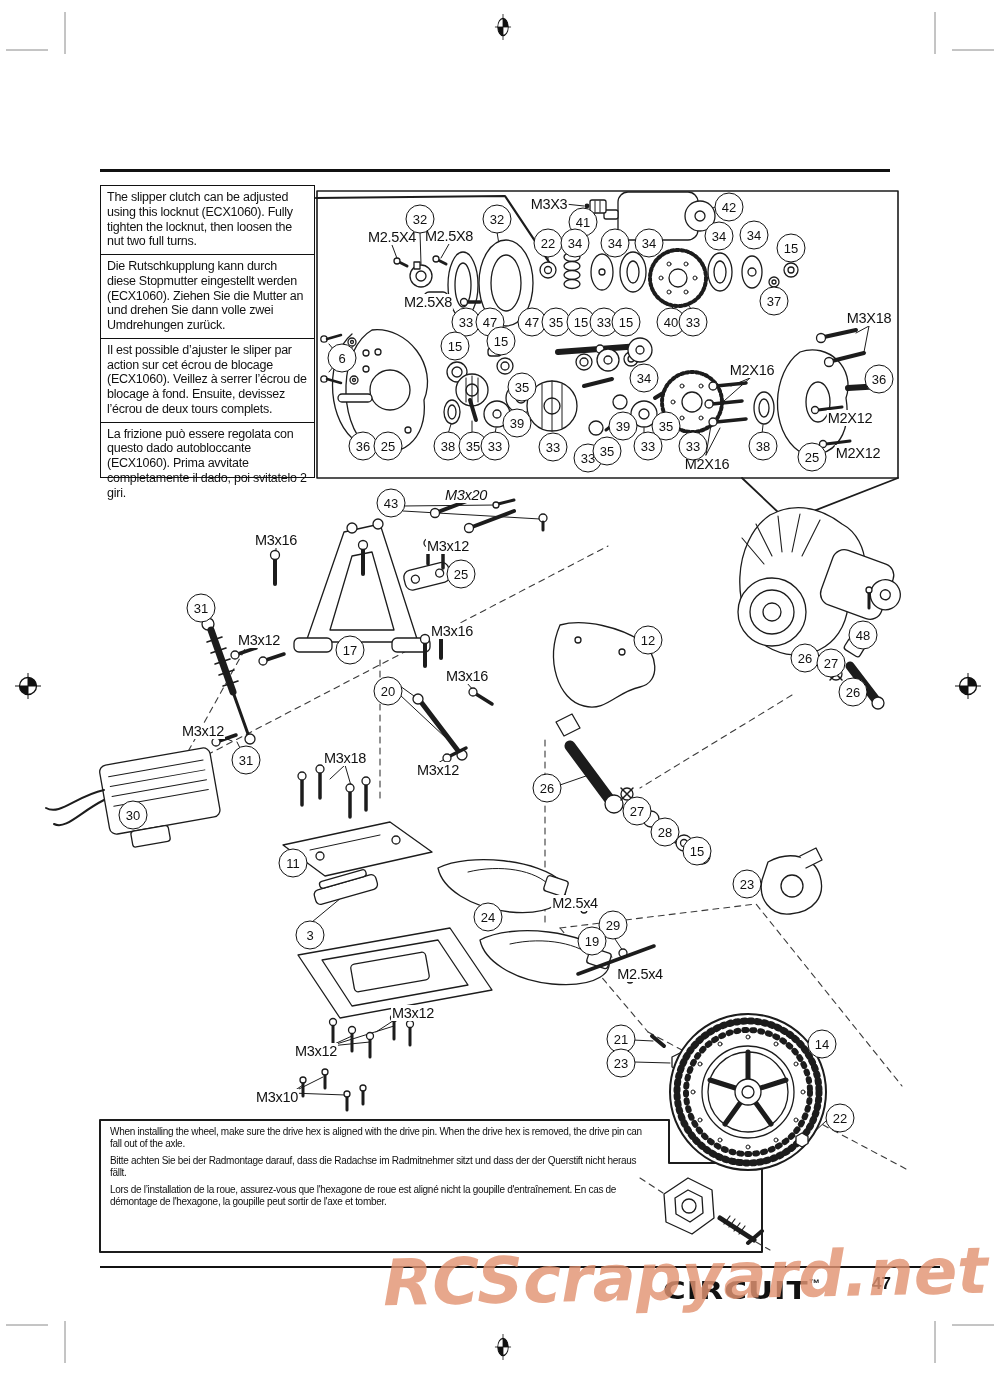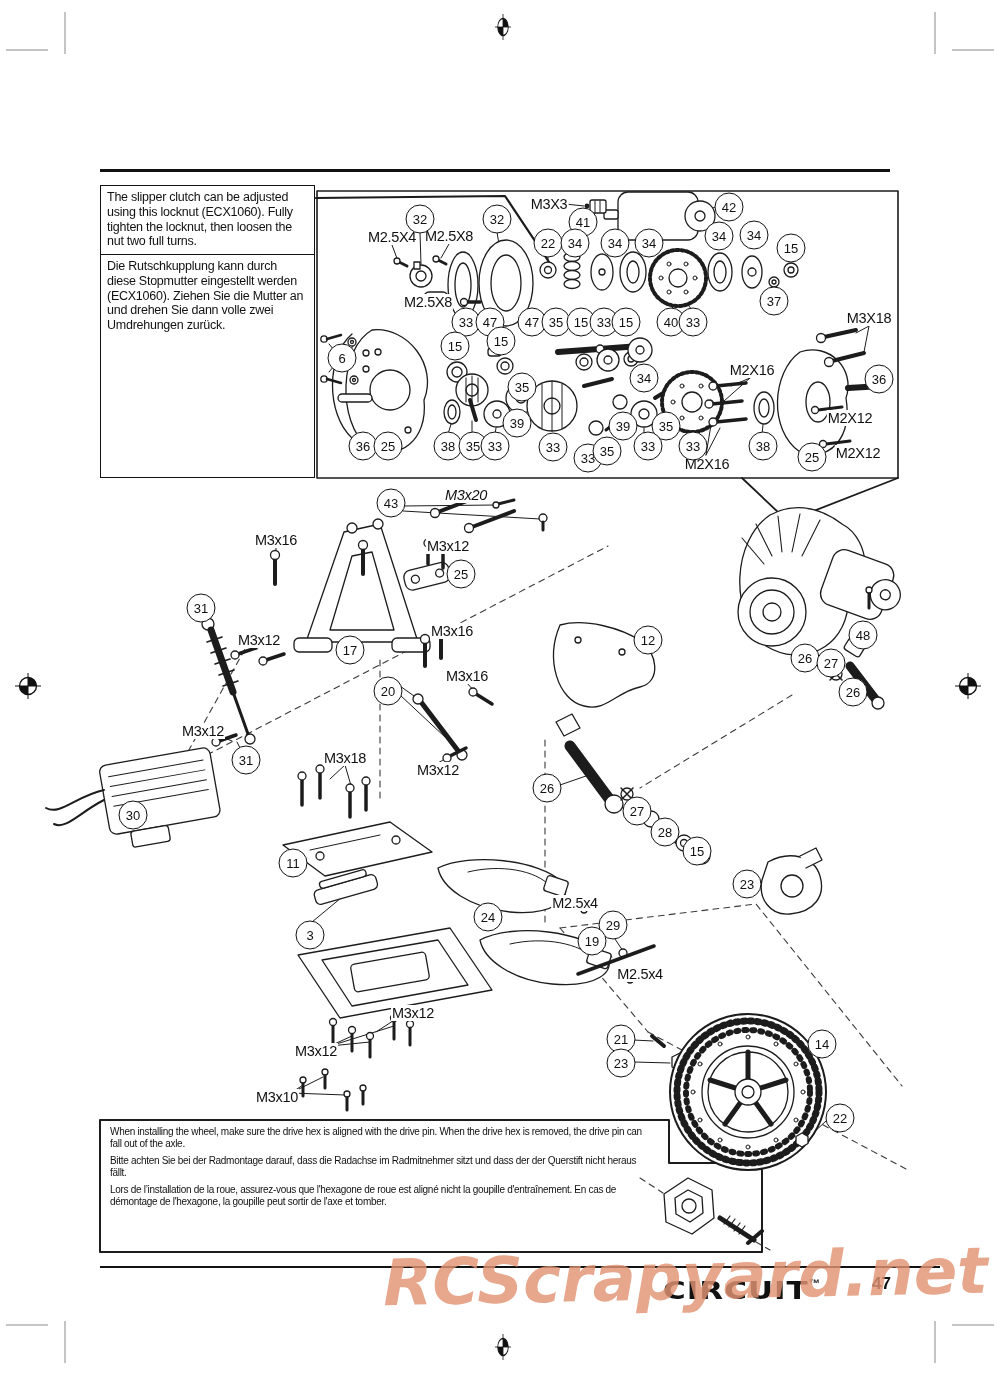--- a/index.html
+++ b/index.html
@@ -454,6 +454,7 @@
   <div class="notebox">
     <p>The slipper clutch can be adjusted using this locknut (ECX1060). Fully tighten the locknut, then loosen the nut two full turns.</p>
     <p>Die Rutschkupplung kann durch diese Stopmutter eingestellt werden (ECX1060). Ziehen Sie die Mutter an und drehen Sie dann volle zwei Umdrehungen zurück.</p>
+    <p>Il est possible d’ajuster le sliper par action sur cet écrou de blocage (ECX1060). Veillez à serrer l’écrou de blocage à fond. Ensuite, devissez l’écrou de deux tours complets.</p>
   </div>
 
   <div class="wheelnote">

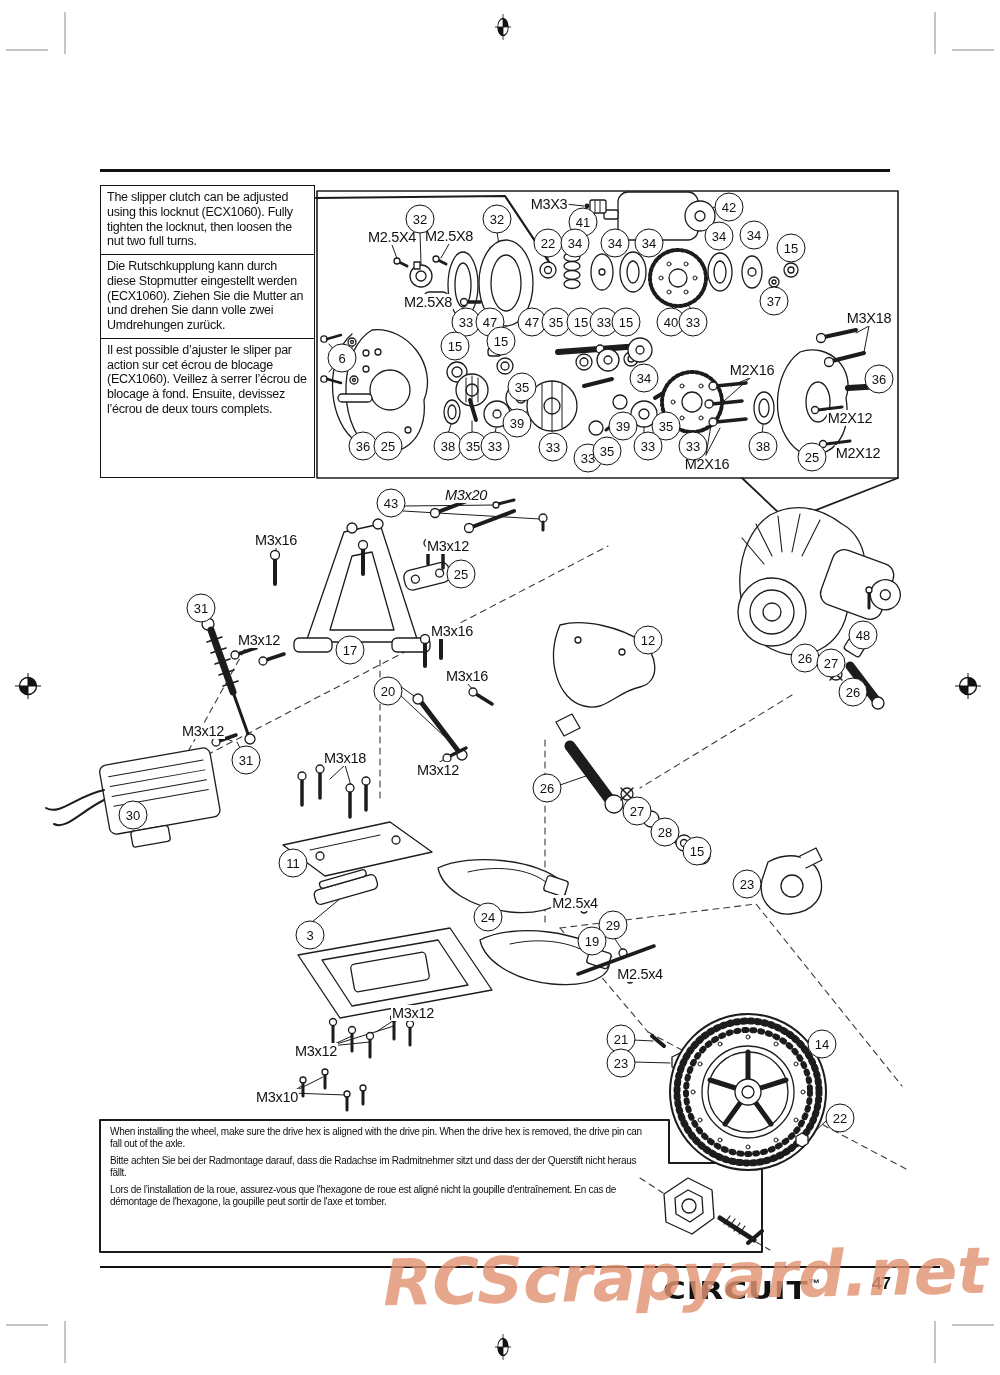--- a/index.html
+++ b/index.html
@@ -455,6 +455,7 @@
     <p>The slipper clutch can be adjusted using this locknut (ECX1060). Fully tighten the locknut, then loosen the nut two full turns.</p>
     <p>Die Rutschkupplung kann durch diese Stopmutter eingestellt werden (ECX1060). Ziehen Sie die Mutter an und drehen Sie dann volle zwei Umdrehungen zurück.</p>
     <p>Il est possible d’ajuster le sliper par action sur cet écrou de blocage (ECX1060). Veillez à serrer l’écrou de blocage à fond. Ensuite, devissez l’écrou de deux tours complets.</p>
+    <p>La frizione può essere regolata con questo dado autobloccante (ECX1060). Prima avvitate completamente il dado, poi svitatelo 2 giri.</p>
   </div>
 
   <div class="wheelnote">

